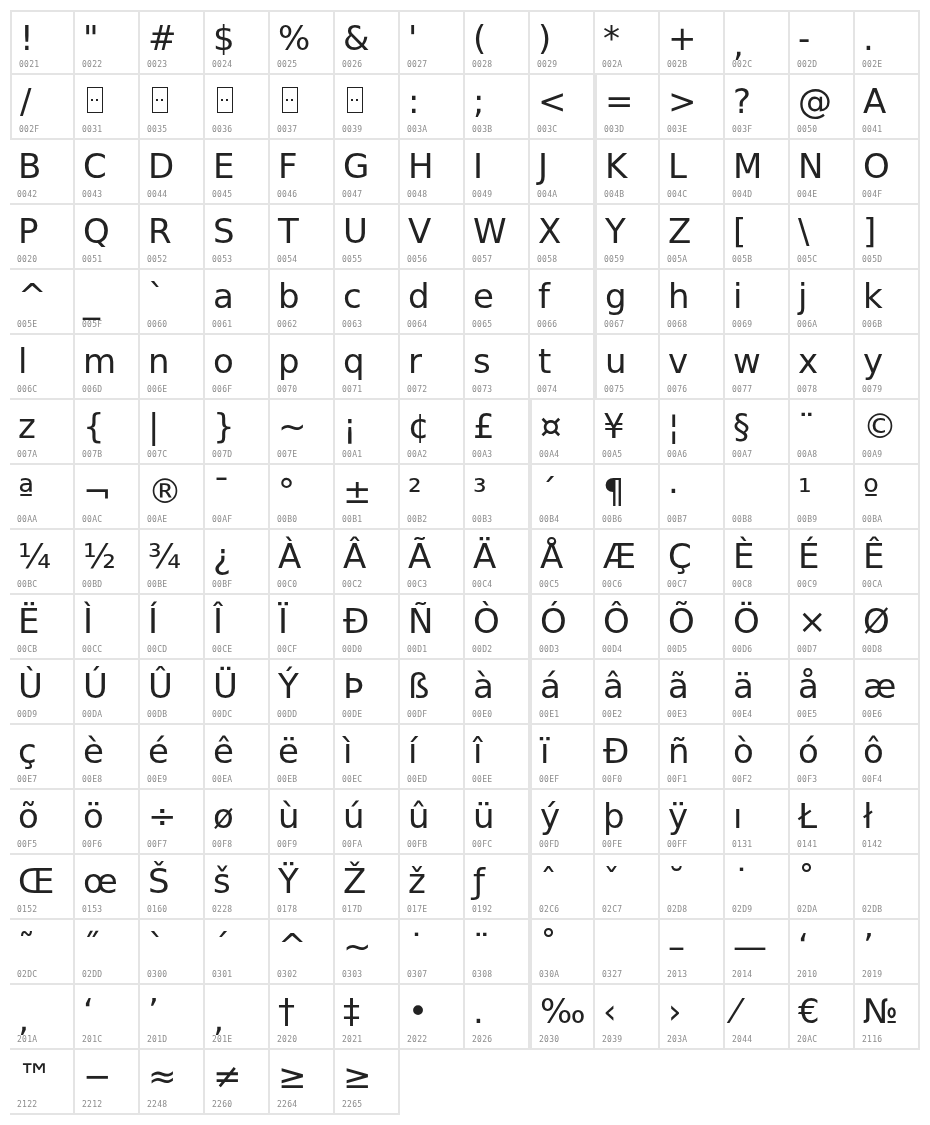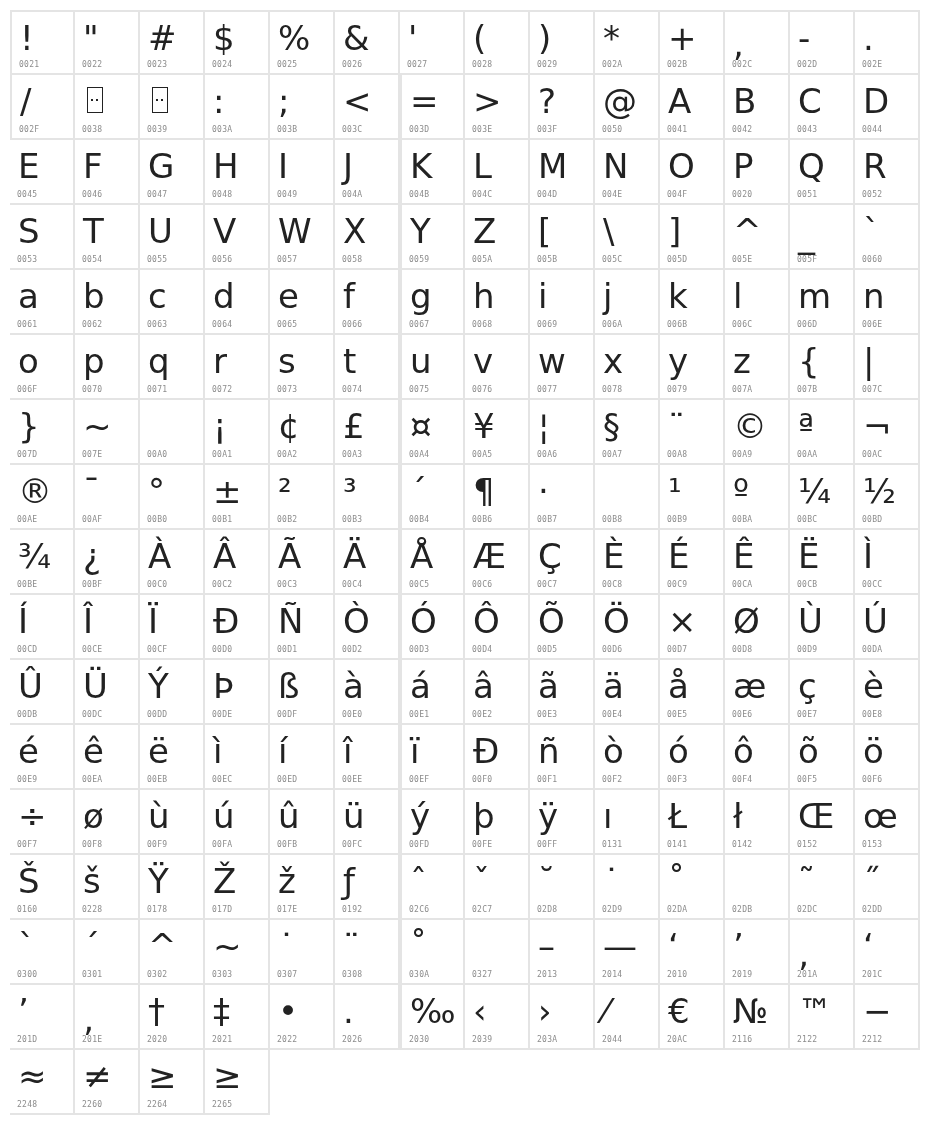--- a/index.html
+++ b/index.html
@@ -103,6 +103,10 @@
     </div>
     <div class="cell">
       <span class="glyph" style="top: 12px; left: 12px; width: 16px; height: 26px; border: 1.5px solid rgb(34, 34, 34); box-sizing: border-box;"><span style="position:absolute;left:3px;top:11px;width:2px;height:2px;background:#222"></span><span style="position:absolute;left:8px;top:11px;width:2px;height:2px;background:#222"></span></span>
+      <span class="code">0031</span>
+    </div>
+    <div class="cell">
+      <span class="glyph" style="top: 12px; left: 12px; width: 16px; height: 26px; border: 1.5px solid rgb(34, 34, 34); box-sizing: border-box;"><span style="position:absolute;left:3px;top:11px;width:2px;height:2px;background:#222"></span><span style="position:absolute;left:8px;top:11px;width:2px;height:2px;background:#222"></span></span>
       <span class="code">0038</span>
     </div>
     <div class="cell">

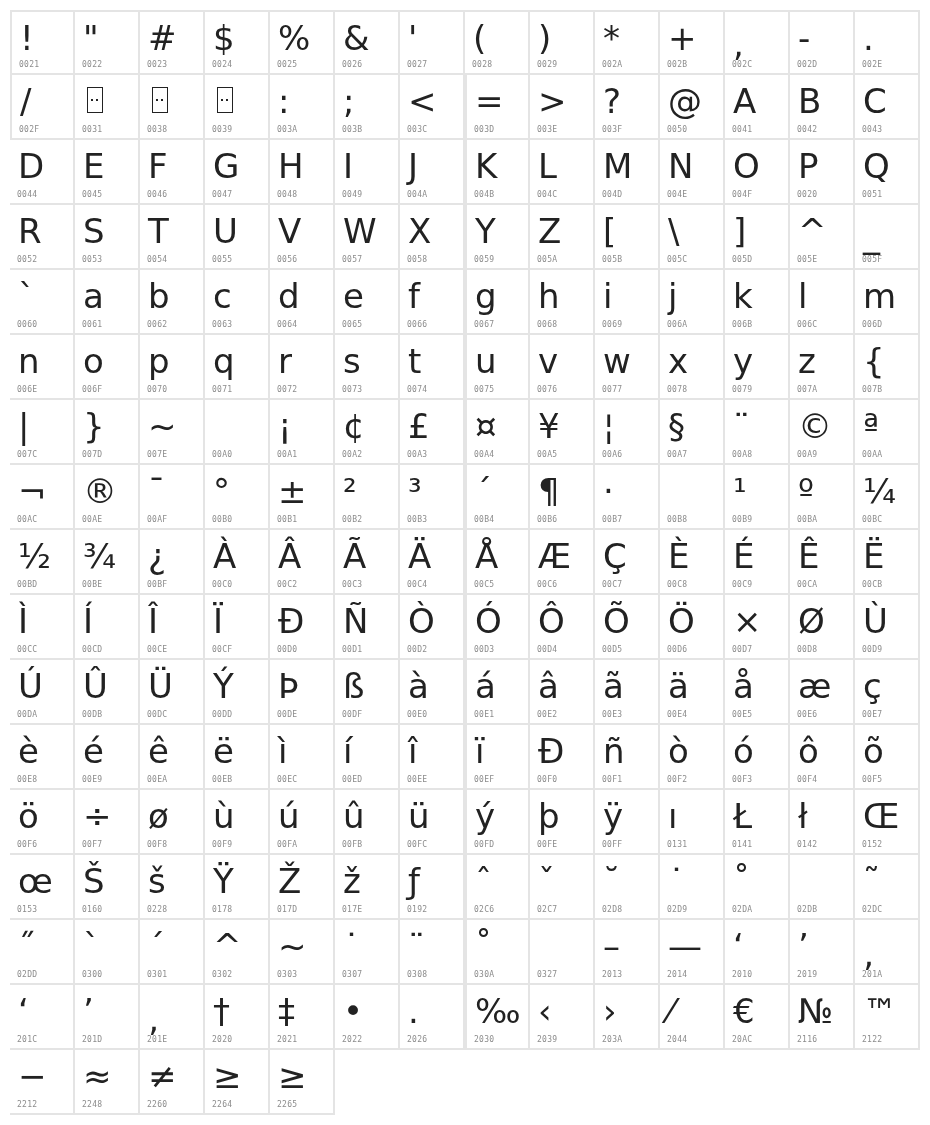--- a/index.html
+++ b/index.html
@@ -107,6 +107,10 @@
     </div>
     <div class="cell">
       <span class="glyph" style="top: 12px; left: 12px; width: 16px; height: 26px; border: 1.5px solid rgb(34, 34, 34); box-sizing: border-box;"><span style="position:absolute;left:3px;top:11px;width:2px;height:2px;background:#222"></span><span style="position:absolute;left:8px;top:11px;width:2px;height:2px;background:#222"></span></span>
+      <span class="code">0035</span>
+    </div>
+    <div class="cell">
+      <span class="glyph" style="top: 12px; left: 12px; width: 16px; height: 26px; border: 1.5px solid rgb(34, 34, 34); box-sizing: border-box;"><span style="position:absolute;left:3px;top:11px;width:2px;height:2px;background:#222"></span><span style="position:absolute;left:8px;top:11px;width:2px;height:2px;background:#222"></span></span>
       <span class="code">0038</span>
     </div>
     <div class="cell">

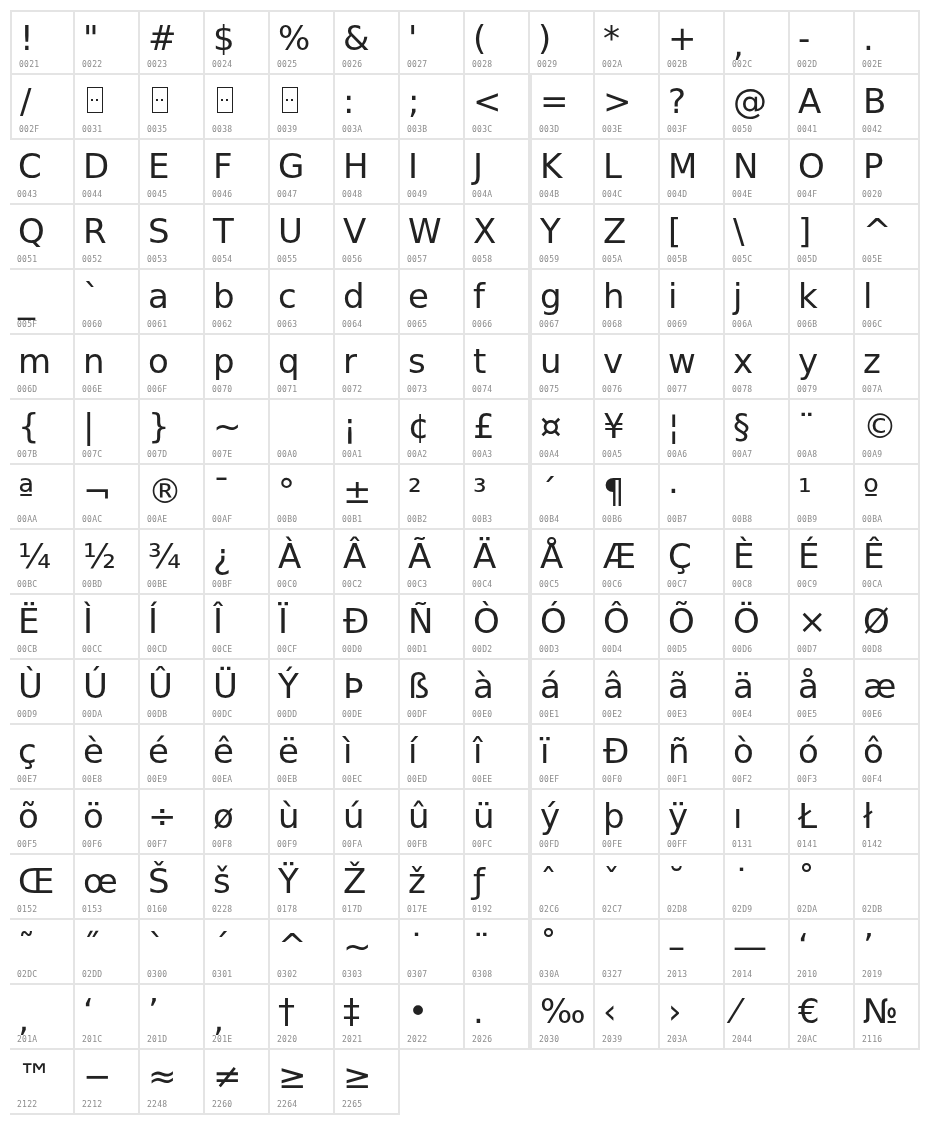--- a/index.html
+++ b/index.html
@@ -111,6 +111,10 @@
     </div>
     <div class="cell">
       <span class="glyph" style="top: 12px; left: 12px; width: 16px; height: 26px; border: 1.5px solid rgb(34, 34, 34); box-sizing: border-box;"><span style="position:absolute;left:3px;top:11px;width:2px;height:2px;background:#222"></span><span style="position:absolute;left:8px;top:11px;width:2px;height:2px;background:#222"></span></span>
+      <span class="code">0036</span>
+    </div>
+    <div class="cell">
+      <span class="glyph" style="top: 12px; left: 12px; width: 16px; height: 26px; border: 1.5px solid rgb(34, 34, 34); box-sizing: border-box;"><span style="position:absolute;left:3px;top:11px;width:2px;height:2px;background:#222"></span><span style="position:absolute;left:8px;top:11px;width:2px;height:2px;background:#222"></span></span>
       <span class="code">0038</span>
     </div>
     <div class="cell">

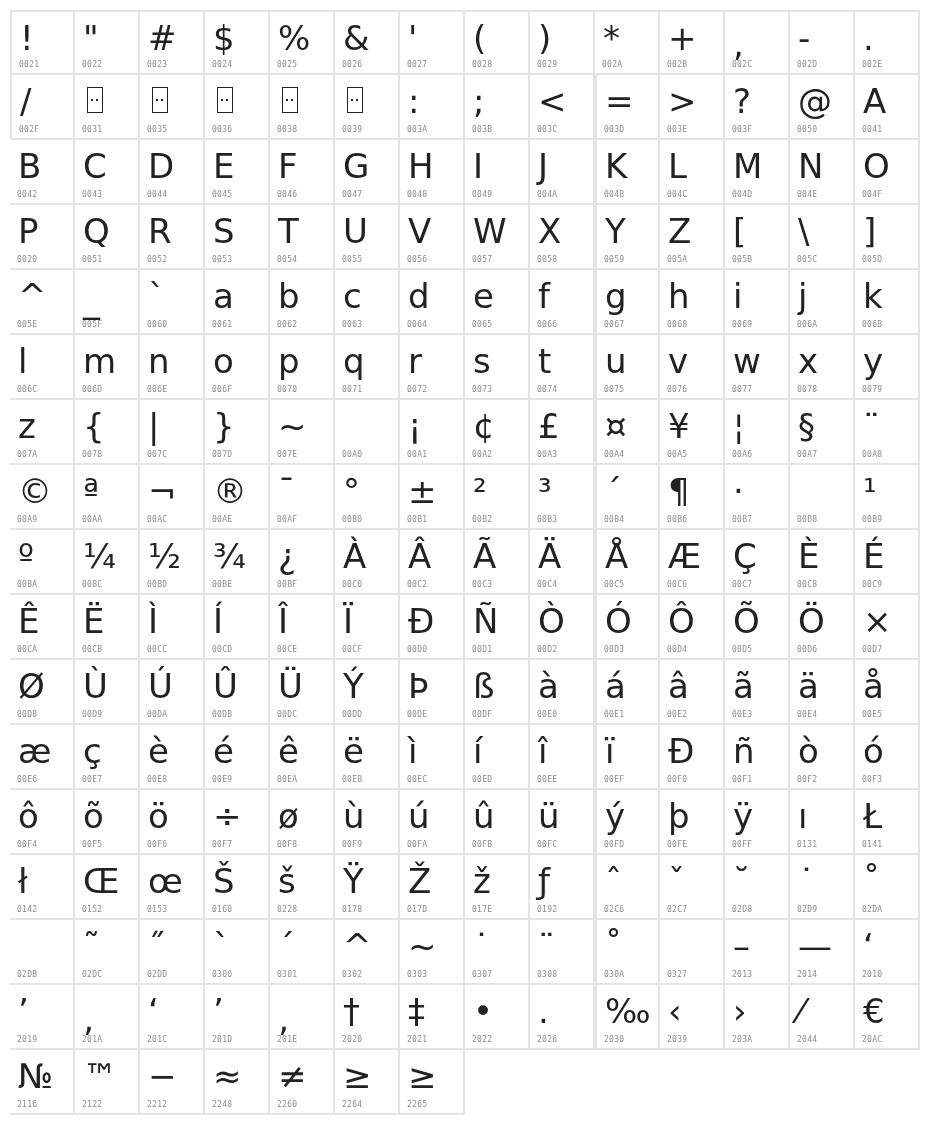--- a/index.html
+++ b/index.html
@@ -115,6 +115,10 @@
     </div>
     <div class="cell">
       <span class="glyph" style="top: 12px; left: 12px; width: 16px; height: 26px; border: 1.5px solid rgb(34, 34, 34); box-sizing: border-box;"><span style="position:absolute;left:3px;top:11px;width:2px;height:2px;background:#222"></span><span style="position:absolute;left:8px;top:11px;width:2px;height:2px;background:#222"></span></span>
+      <span class="code">0037</span>
+    </div>
+    <div class="cell">
+      <span class="glyph" style="top: 12px; left: 12px; width: 16px; height: 26px; border: 1.5px solid rgb(34, 34, 34); box-sizing: border-box;"><span style="position:absolute;left:3px;top:11px;width:2px;height:2px;background:#222"></span><span style="position:absolute;left:8px;top:11px;width:2px;height:2px;background:#222"></span></span>
       <span class="code">0038</span>
     </div>
     <div class="cell">

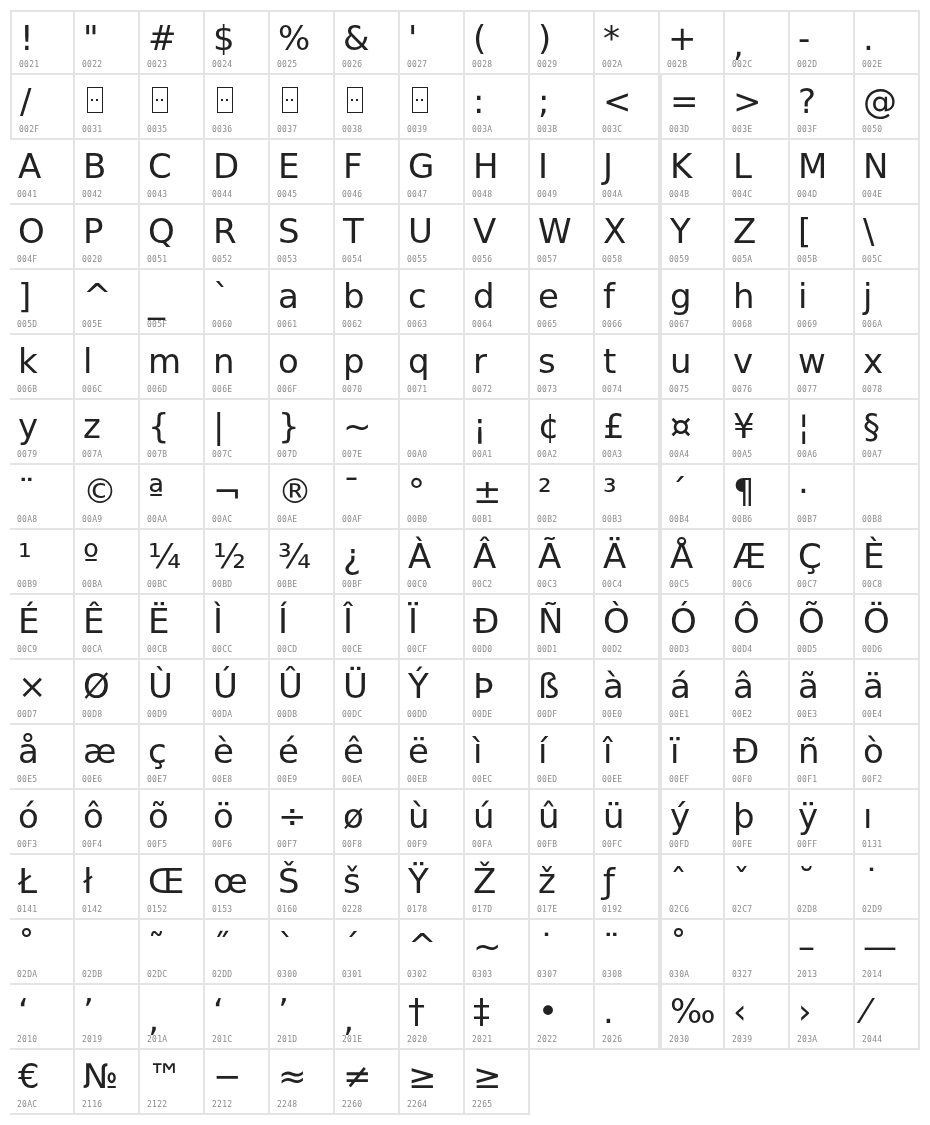--- a/index.html
+++ b/index.html
@@ -119,10 +119,6 @@
     </div>
     <div class="cell">
       <span class="glyph" style="top: 12px; left: 12px; width: 16px; height: 26px; border: 1.5px solid rgb(34, 34, 34); box-sizing: border-box;"><span style="position:absolute;left:3px;top:11px;width:2px;height:2px;background:#222"></span><span style="position:absolute;left:8px;top:11px;width:2px;height:2px;background:#222"></span></span>
-      <span class="code">0038</span>
-    </div>
-    <div class="cell">
-      <span class="glyph" style="top: 12px; left: 12px; width: 16px; height: 26px; border: 1.5px solid rgb(34, 34, 34); box-sizing: border-box;"><span style="position:absolute;left:3px;top:11px;width:2px;height:2px;background:#222"></span><span style="position:absolute;left:8px;top:11px;width:2px;height:2px;background:#222"></span></span>
       <span class="code">0039</span>
     </div>
     <div class="cell">

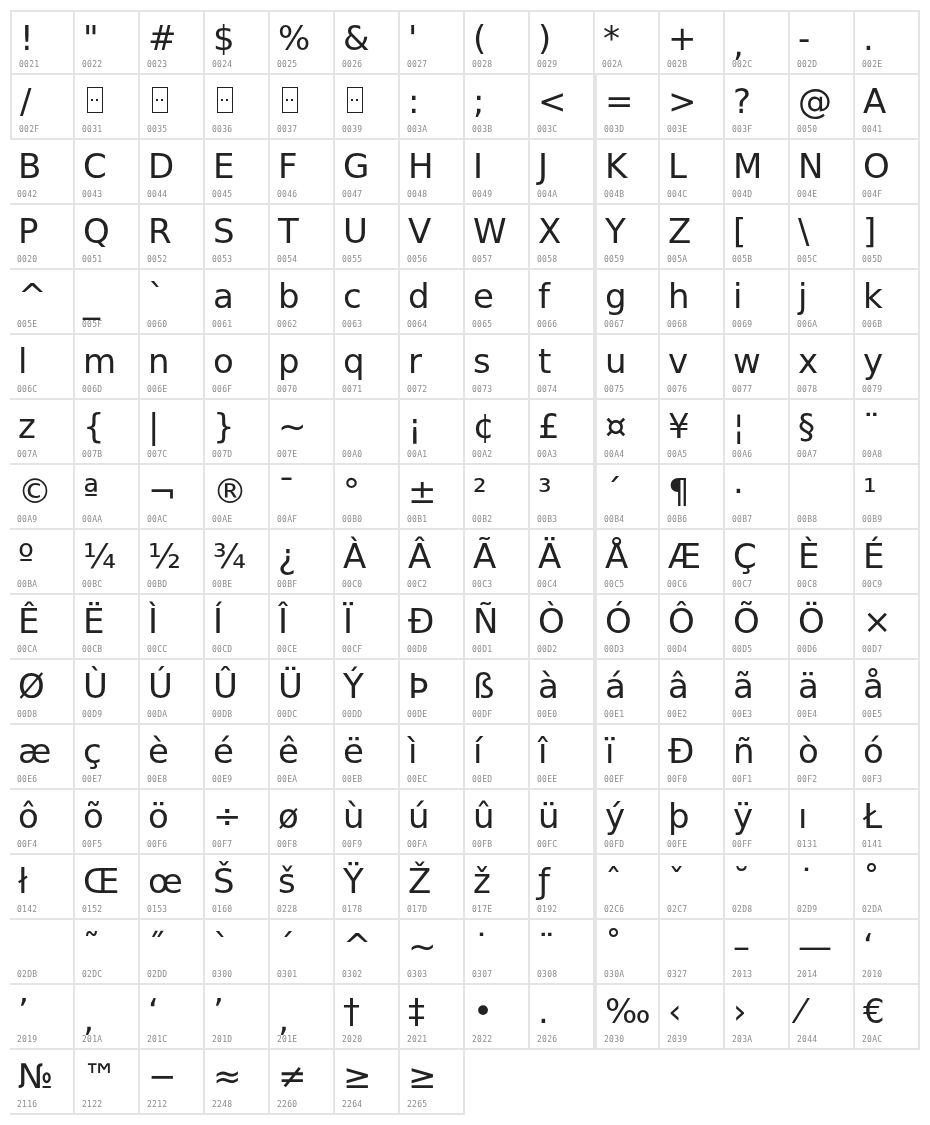--- a/index.html
+++ b/index.html
@@ -398,10 +398,6 @@
       <span class="code">007E</span>
     </div>
     <div class="cell">
-      <span class="glyph"> </span>
-      <span class="code">00A0</span>
-    </div>
-    <div class="cell">
       <span class="glyph">¡</span>
       <span class="code">00A1</span>
     </div>

